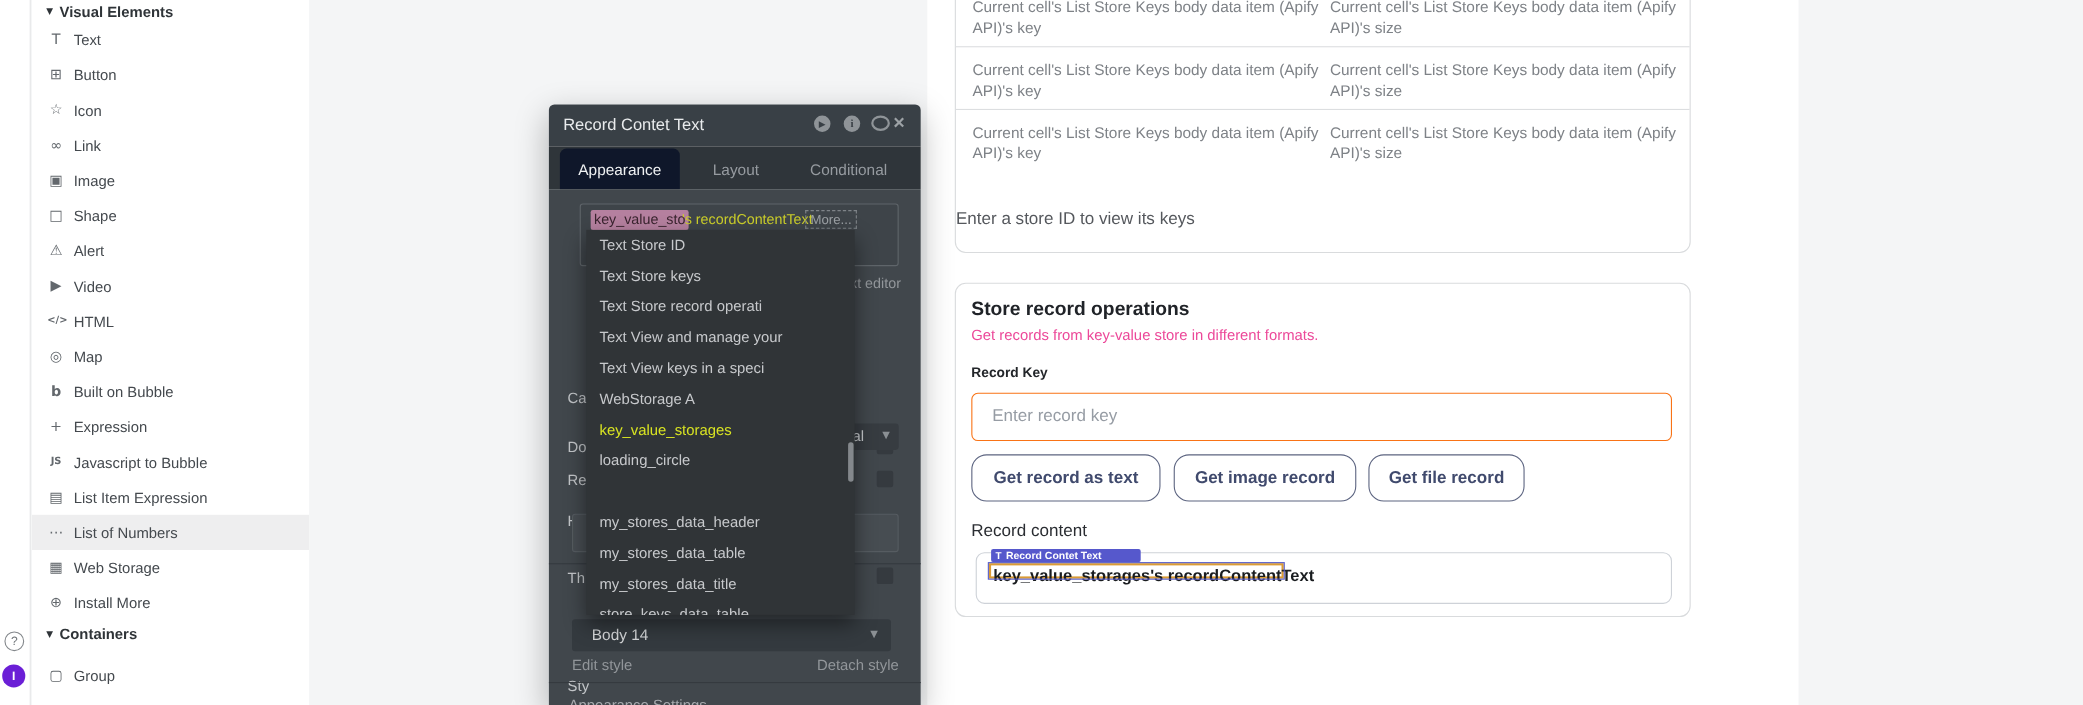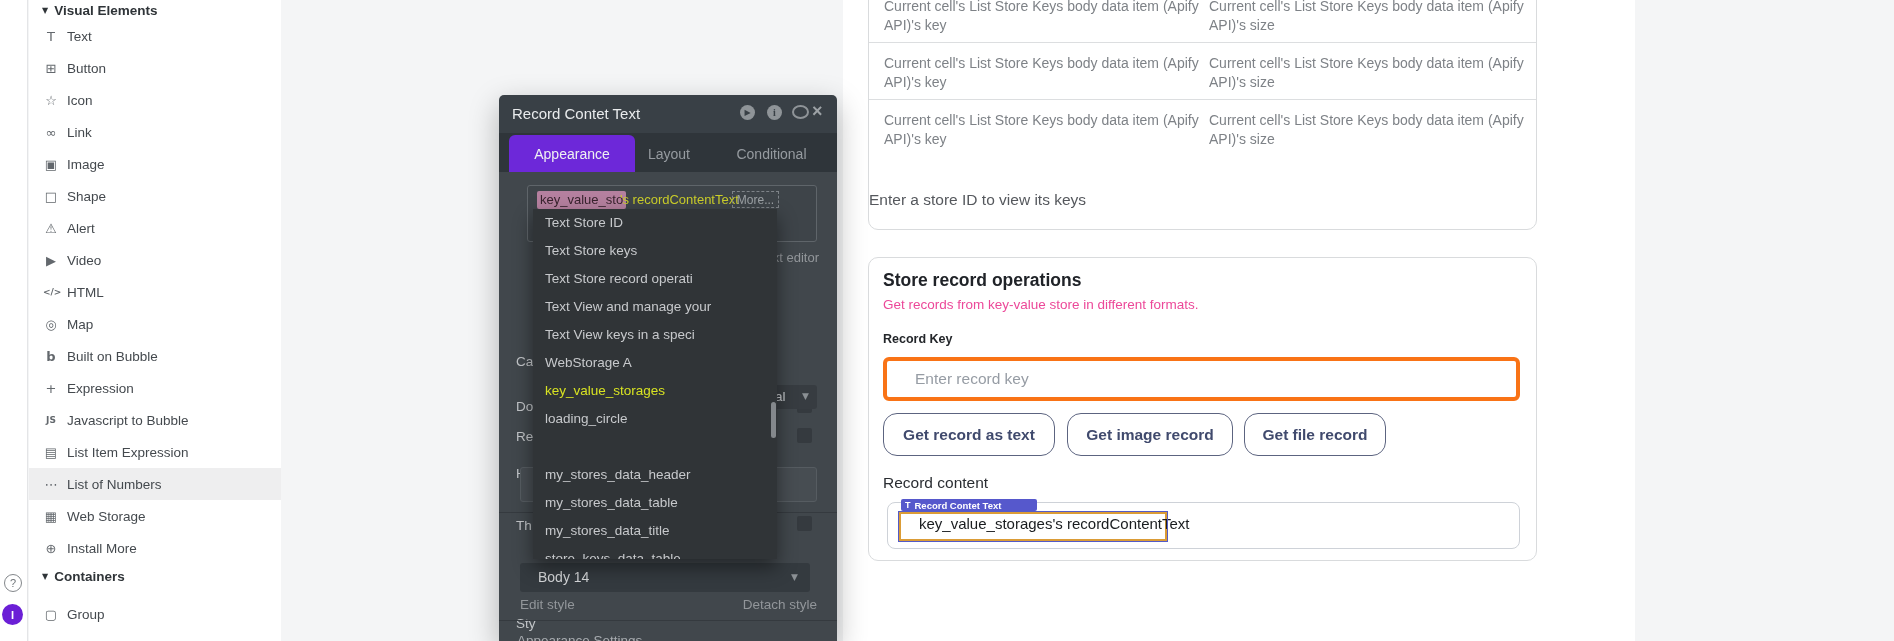--- a/index.html
+++ b/index.html
@@ -65,7 +65,7 @@
   .p-ic.bubble { left:293px; background:transparent; border:2px solid #8f9498; width:17px; height:14px; border-radius:50%; }
   .p-close { position:absolute; left:313px; top:6px; font-size:18px; font-weight:700; color:#9da2a6; cursor:pointer; }
   .p-tabstrip { position:absolute; left:0; top:38px; width:100%; height:39px; background:#2f353a; }
-  .p-tab-active { position:absolute; left:10px; top:40px; width:126px; height:37px; background:#6d28d9; border-radius:6px 6px 0 0;
+  .p-tab-active { position:absolute; left:10px; top:40px; width:109px; height:37px; background:#0f172a; border-radius:6px 6px 0 0;
                   display:flex; align-items:center; justify-content:center; font-size:14px; color:#eff1f2; cursor:pointer; }
   .p-tab { position:absolute; top:40px; height:37px; display:flex; align-items:center; justify-content:center;
            font-size:14px; color:#969ba0; cursor:pointer; }

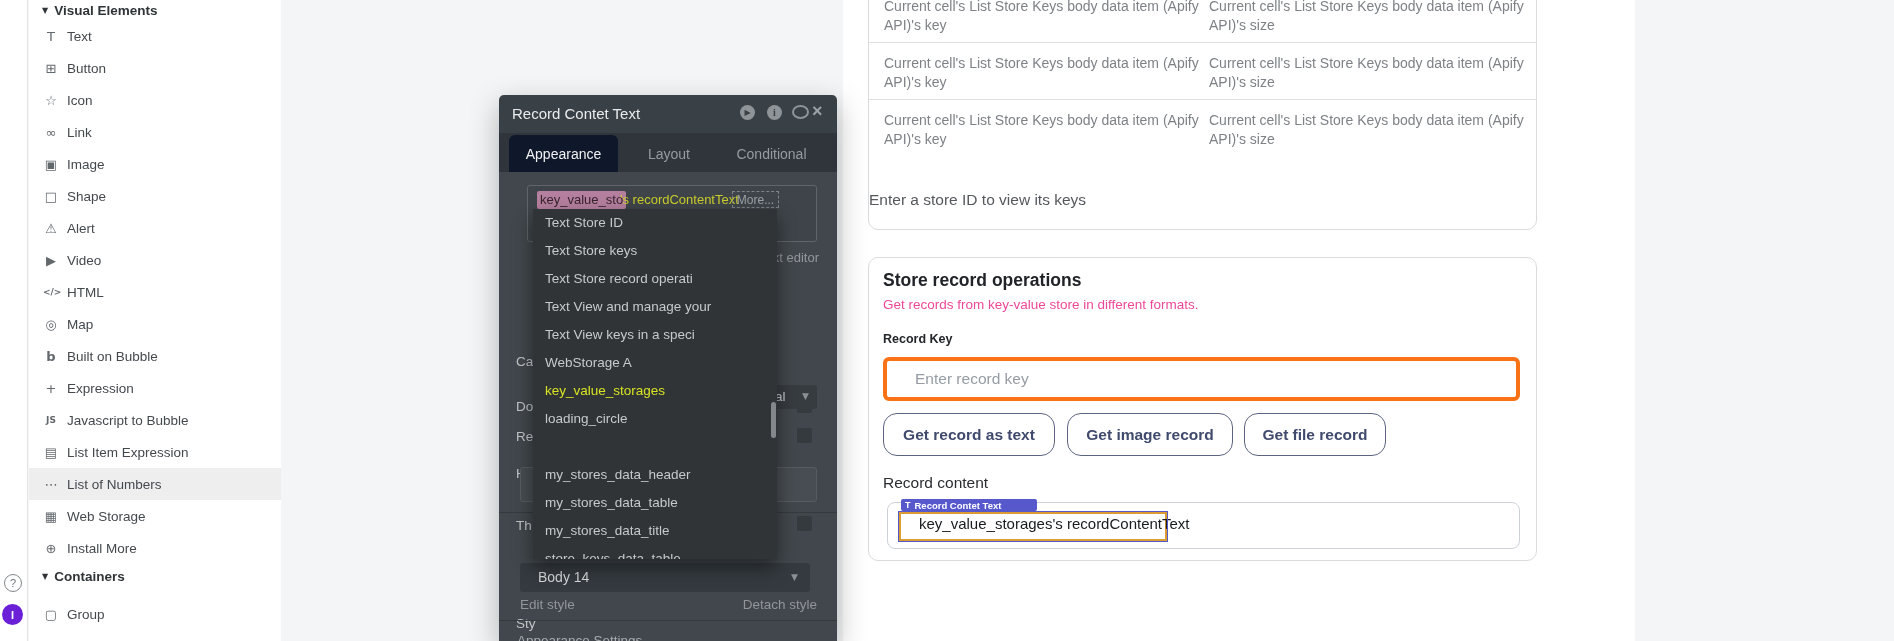--- a/index.html
+++ b/index.html
@@ -39,8 +39,8 @@
   .ops-title { position:absolute; left:14px; top:12px; font-size:17.5px; font-weight:700; color:#202328; }
   .ops-sub { position:absolute; left:14px; top:39px; font-size:13.5px; color:#ec4899; }
   .ops-key-label { position:absolute; left:14px; top:74px; font-size:12.5px; font-weight:700; color:#23262a; }
-  .ops-input { position:absolute; left:14px; top:99px; width:637px; height:44px; border:4px solid #f97316; border-radius:6px;
-               padding-left:28px; font-size:15.5px; color:#33373c; background:#fff; outline:none; font-family:"Liberation Sans",sans-serif; }
+  .ops-input { position:absolute; left:14px; top:99px; width:637px; height:44px; border:1px solid #f97316; border-radius:6px;
+               padding-left:18px; font-size:15.5px; color:#33373c; background:#fff; outline:none; font-family:"Liberation Sans",sans-serif; }
   .ops-input::placeholder { color:#969ca4; }
   .ops-btn { position:absolute; top:155px; height:43px; border:1.5px solid #5c6480; border-radius:14px; background:#fff;
              font-size:15.5px; font-weight:700; color:#404a6d; display:flex; align-items:center; justify-content:center; cursor:pointer;

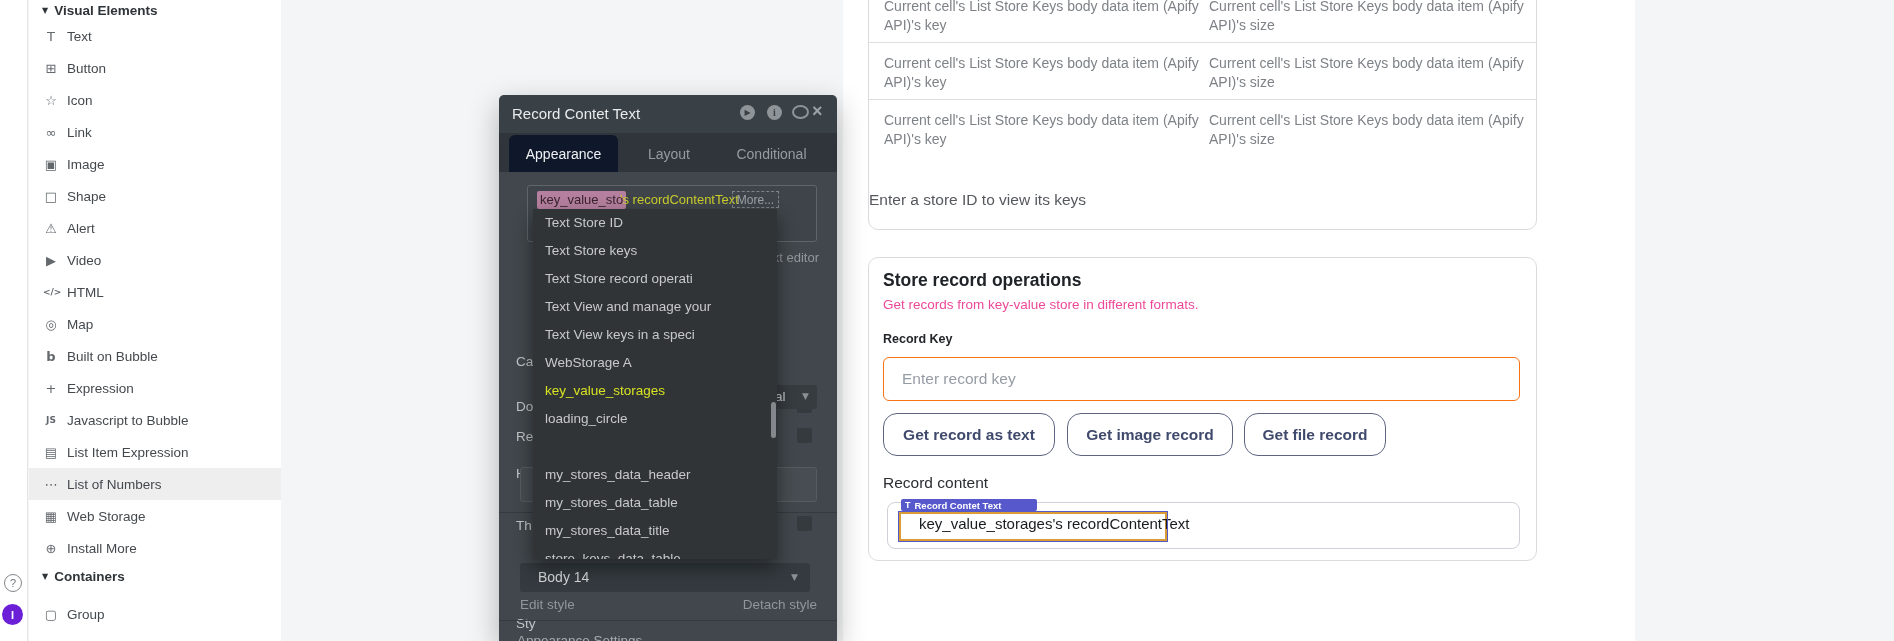--- a/index.html
+++ b/index.html
@@ -50,8 +50,8 @@
   .el-badge { position:absolute; left:32px; top:241px; width:136px; height:12px; background:#5658cc; border-radius:2px;
               color:#fff; font-size:9.5px; font-weight:700; display:flex; align-items:center; padding-left:4px; gap:4px; white-space:nowrap; overflow:hidden; }
   .el-badge .t { font-size:9px; }
-  .el-box { position:absolute; left:30px; top:254px; width:268px; height:29px; background:#fff; border:2px solid #db9c36;
-            outline:1px solid #545bc8; font-size:15px; color:#191c1f; line-height:19px; padding-left:18px; white-space:nowrap; }
+  .el-box { position:absolute; left:30px; top:254px; width:268px; height:14px; background:#fff; border:2px solid #db9c36;
+            outline:1px solid #545bc8; font-size:15px; color:#191c1f; line-height:19px; padding-left:2px; white-space:nowrap;font-weight:bold; }
 
   
   .panel { left:499px; top:95px; width:338px; height:546px; z-index:5; border-radius:5px 5px 0 0;

